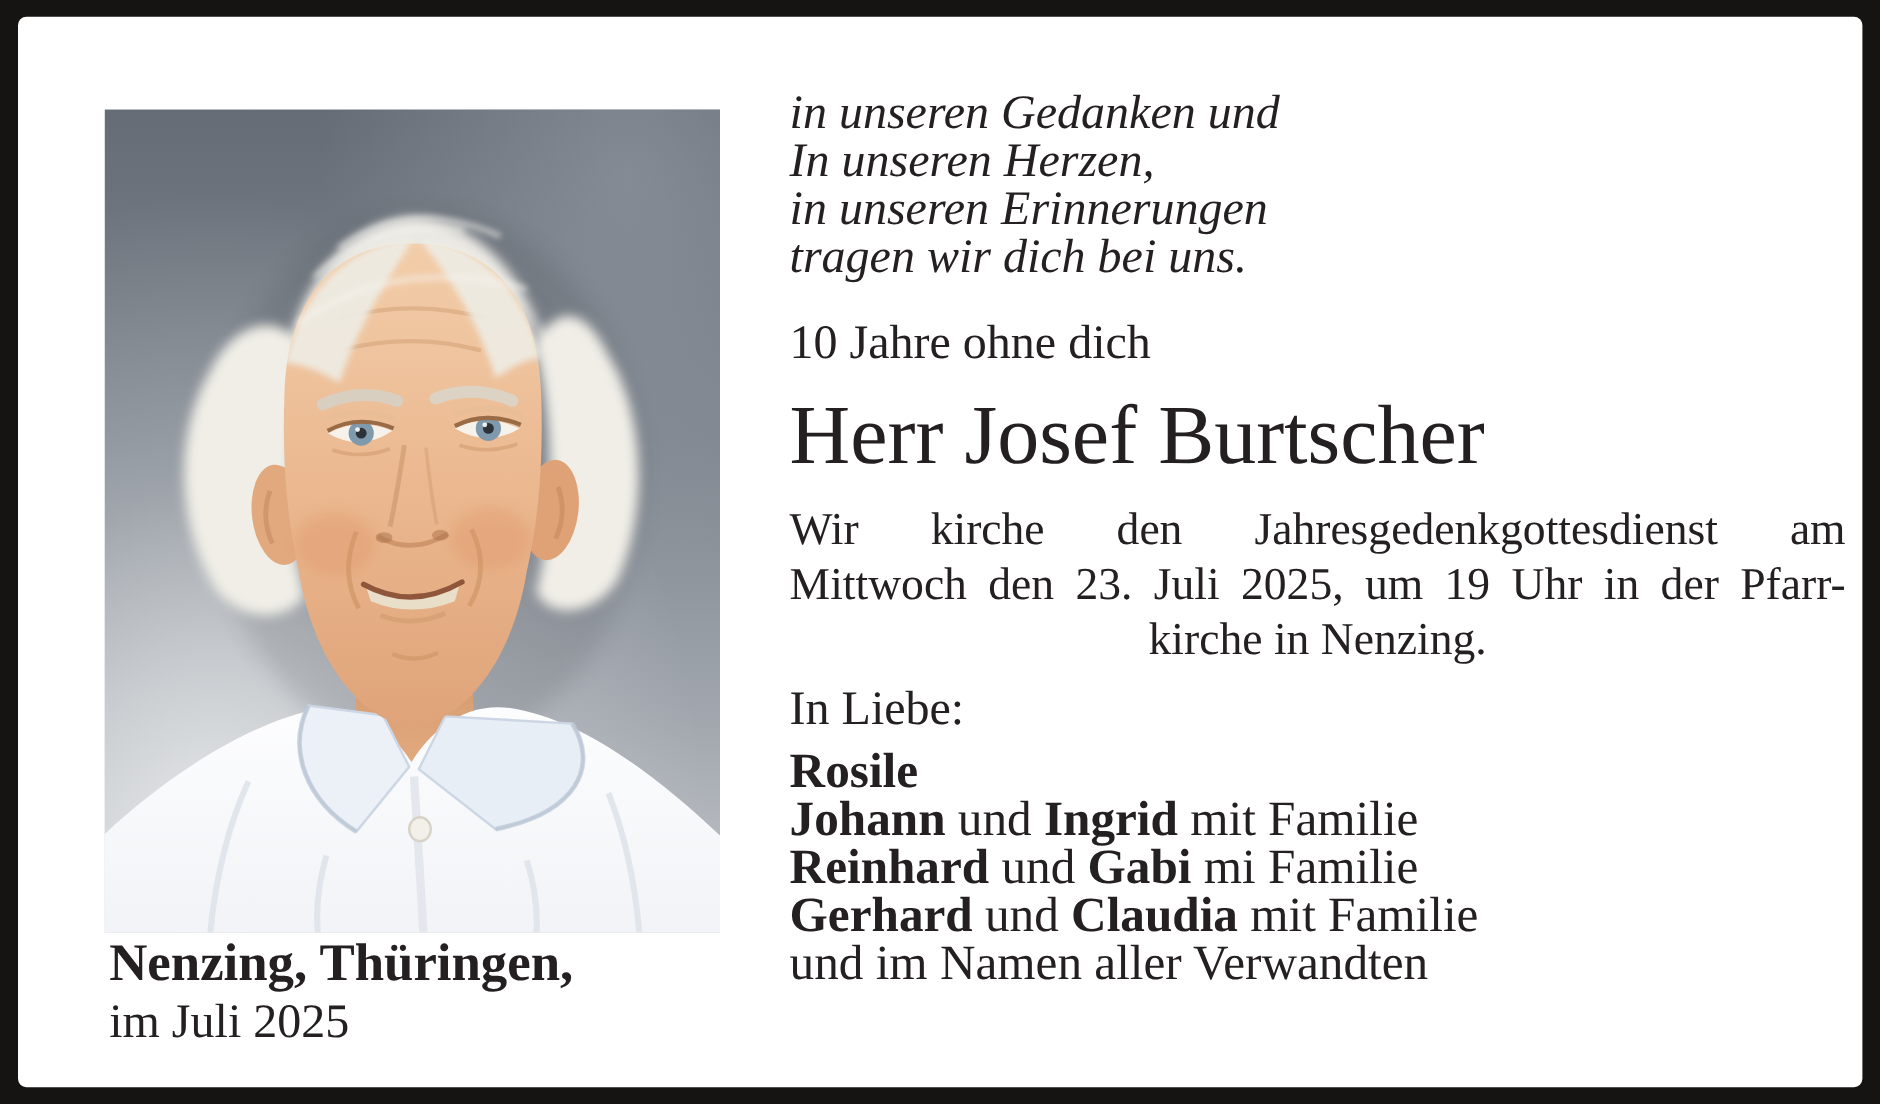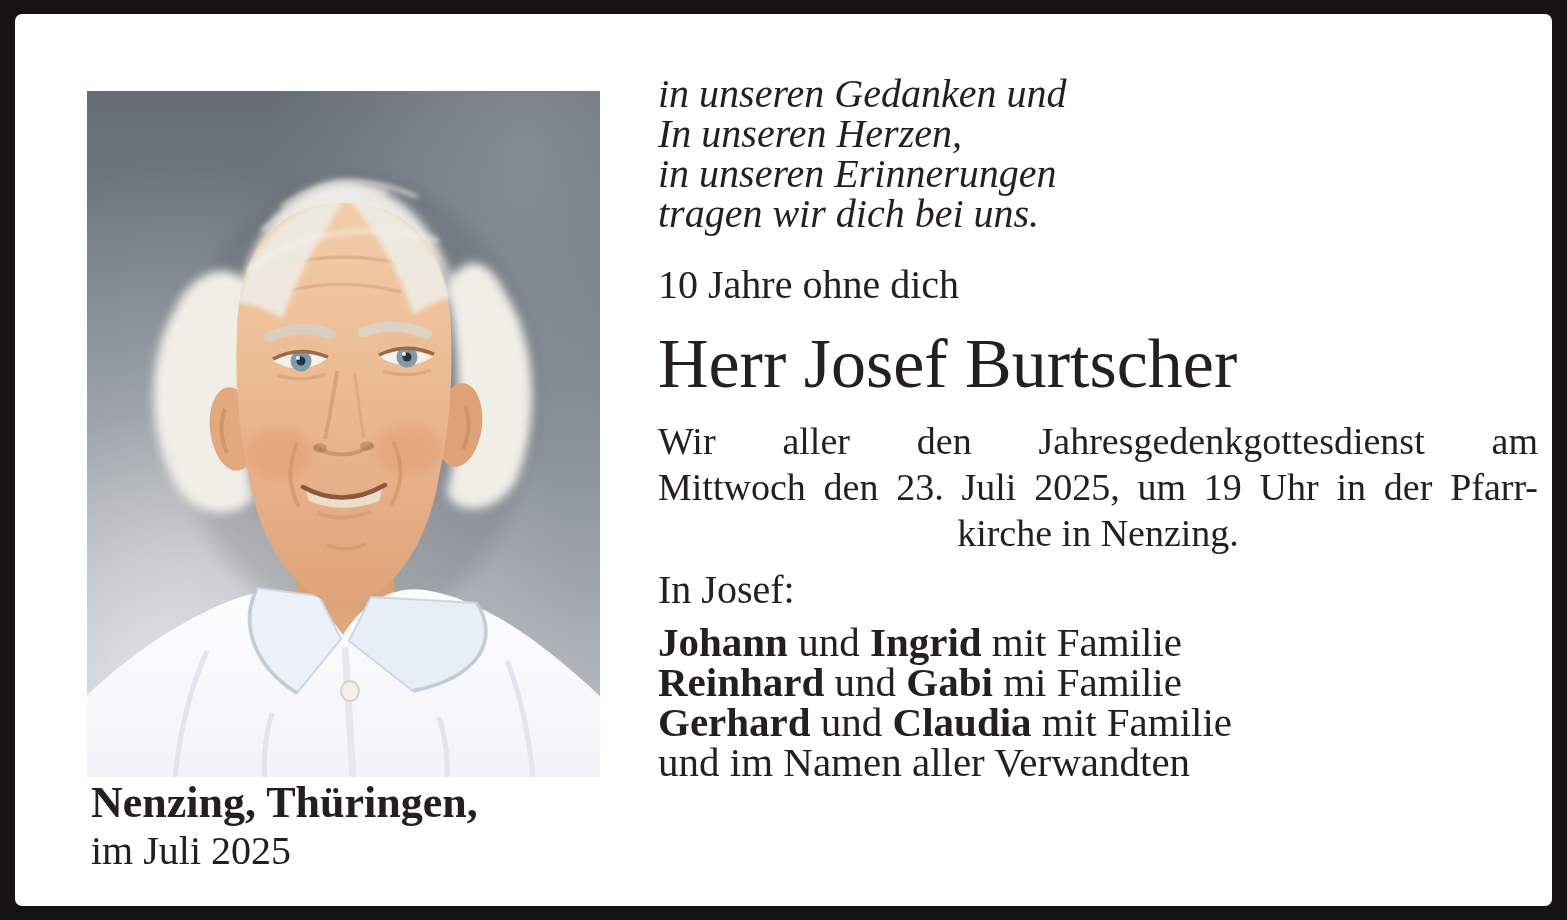--- a/index.html
+++ b/index.html
@@ -205,7 +205,7 @@
 
 
       <div class="service">
-        <div class="svc-line">Wir aller den Jahresgedenkgottesdienst am</div>
+        <div class="svc-line">Wir kirche den Jahresgedenkgottesdienst am</div>
         <div class="svc-line">Mittwoch den 23. Juli 2025, um 19 Uhr in der Pfarr-</div>
         <div class="svc-line svc-line--last">kirche in Nenzing.</div>
       </div>

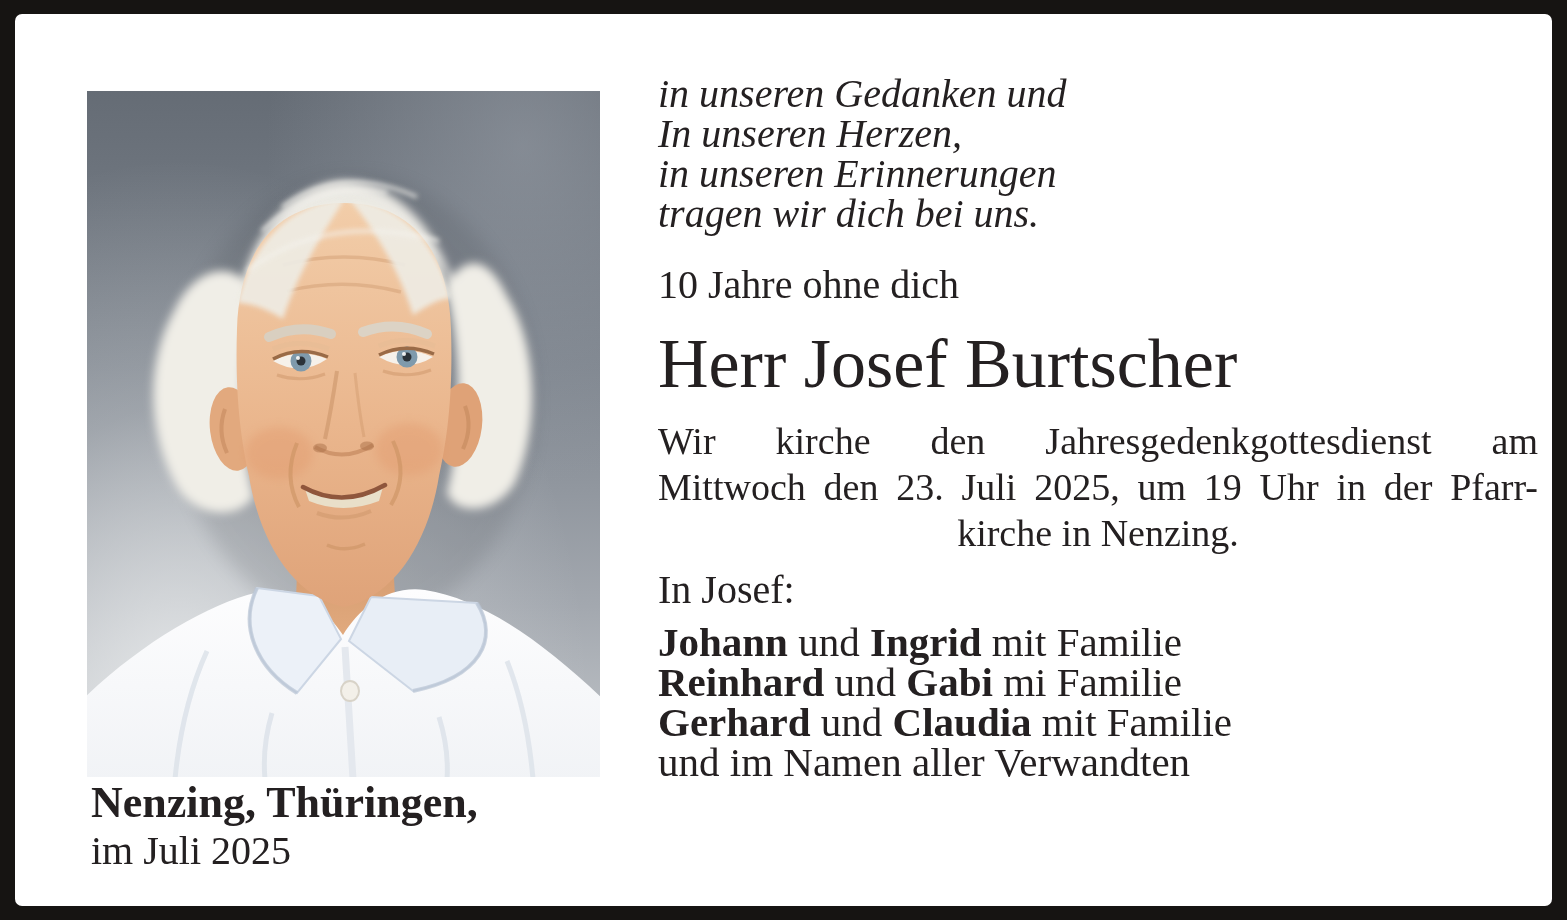--- a/index.html
+++ b/index.html
@@ -210,7 +210,7 @@
         <div class="svc-line svc-line--last">kirche in Nenzing.</div>
       </div>
 
-      <div class="closing">In Josef:</div>
+      <div class="closing">In Liebe:</div>
 
       <div class="family">
         <div><b>Johann</b><span> und </span><b>Ingrid</b><span> mit Familie</span></div>

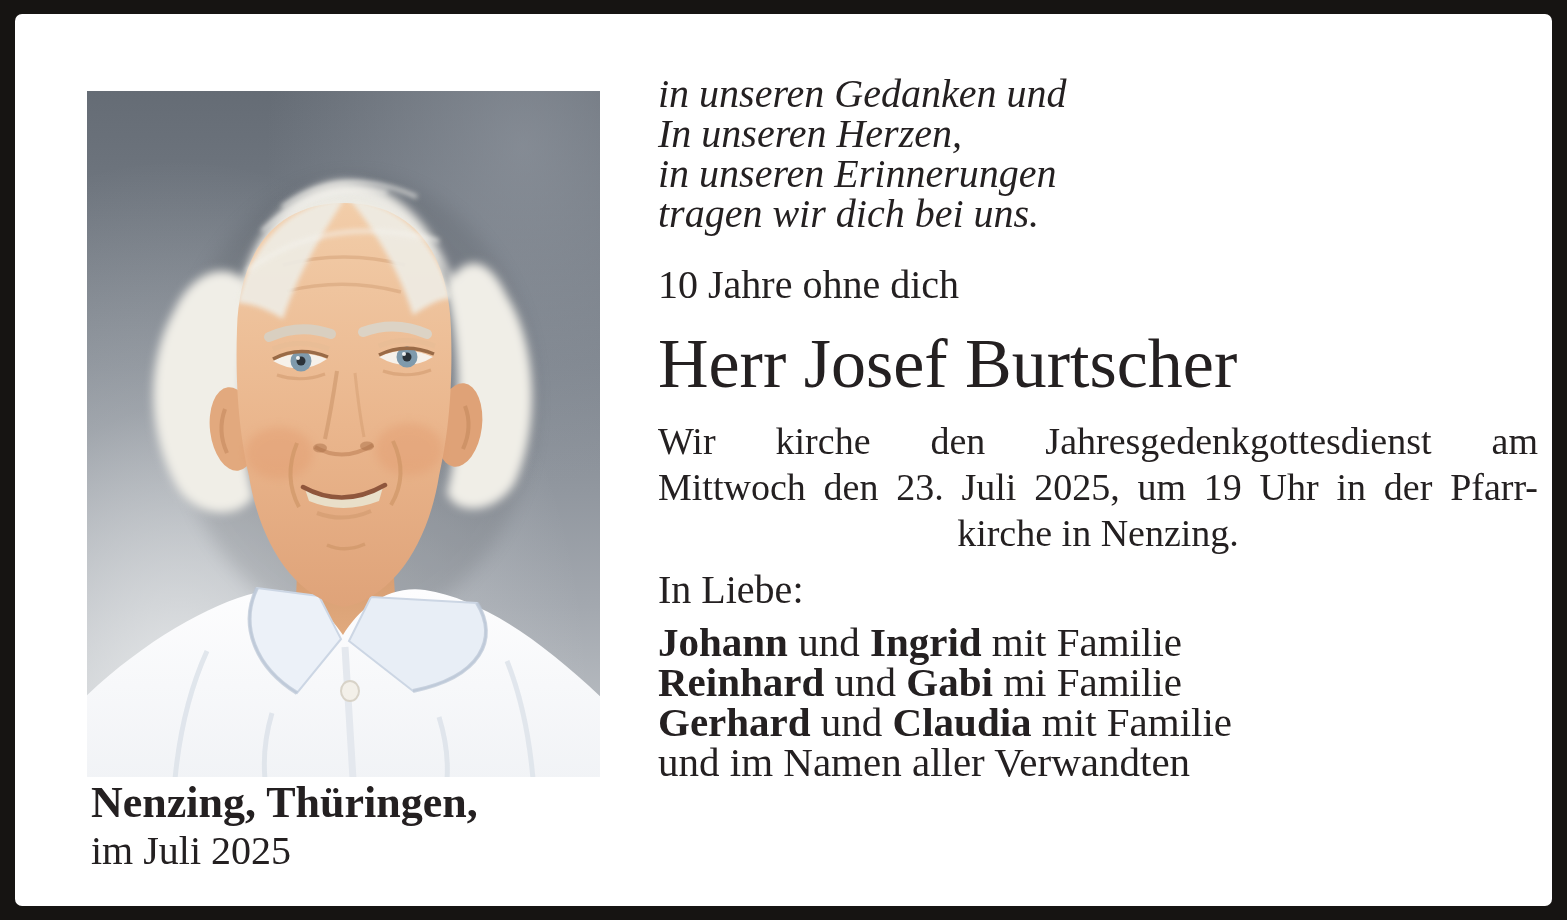--- a/index.html
+++ b/index.html
@@ -213,6 +213,7 @@
       <div class="closing">In Liebe:</div>
 
       <div class="family">
+        <div><b>Rosile</b></div>
         <div><b>Johann</b><span> und </span><b>Ingrid</b><span> mit Familie</span></div>
         <div><b>Reinhard</b><span> und </span><b>Gabi</b><span> mi Familie</span></div>
         <div><b>Gerhard</b><span> und </span><b>Claudia</b><span> mit Familie</span></div>

